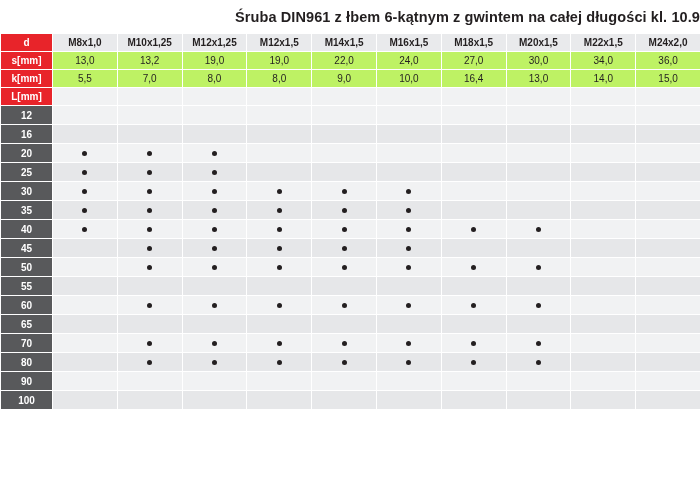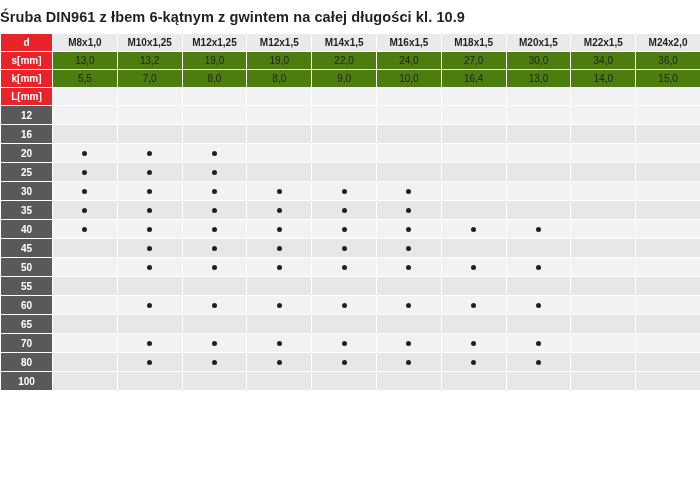--- a/index.html
+++ b/index.html
@@ -19,7 +19,7 @@
     background: #ffffff;
   }
   #title {
-    text-align: left;
+    text-align: right;
     font-size: 14.5px;
     font-weight: bold;
     color: #231f20;

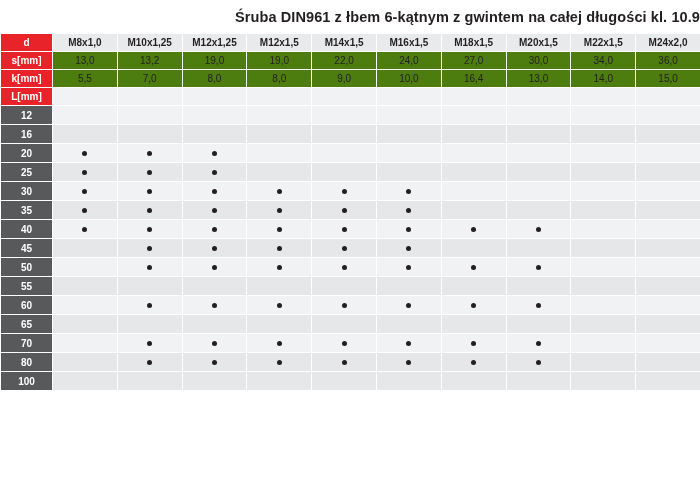--- a/index.html
+++ b/index.html
@@ -59,7 +59,7 @@
     font-size: 10px;
   }
   .val {
-    background: #4d7c0f;
+    background: #bef264;
     margin-top: 40px;
   }
   .cell-a { background: #f1f2f3; }

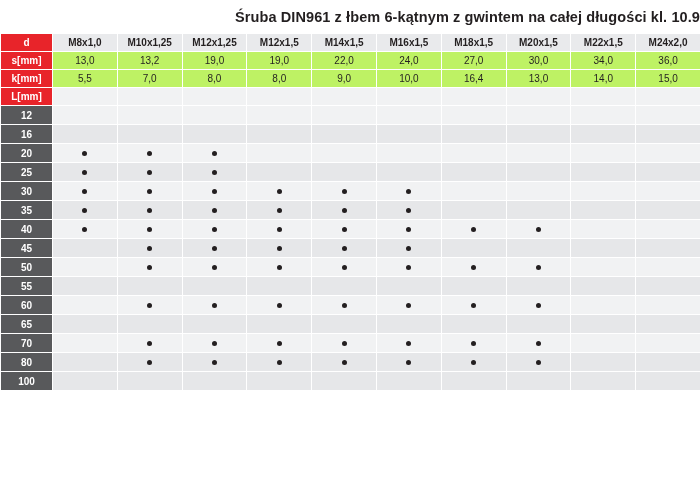--- a/index.html
+++ b/index.html
@@ -323,6 +323,19 @@
           <td class="cell-b"></td>
         </tr>
         <tr class="datarow">
+          <td class="rowlabel">90</td>
+          <td class="cell-a"></td>
+          <td class="cell-a"></td>
+          <td class="cell-a"></td>
+          <td class="cell-a"></td>
+          <td class="cell-a"></td>
+          <td class="cell-a"></td>
+          <td class="cell-a"></td>
+          <td class="cell-a"></td>
+          <td class="cell-a"></td>
+          <td class="cell-a"></td>
+        </tr>
+        <tr class="datarow">
           <td class="rowlabel">100</td>
           <td class="cell-b"></td>
           <td class="cell-b"></td>

